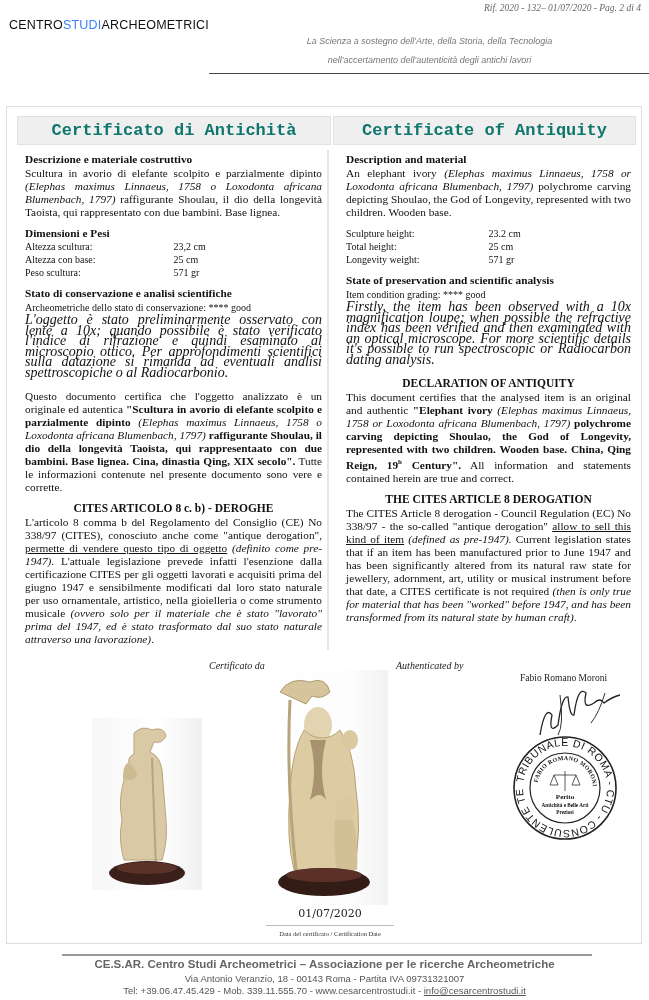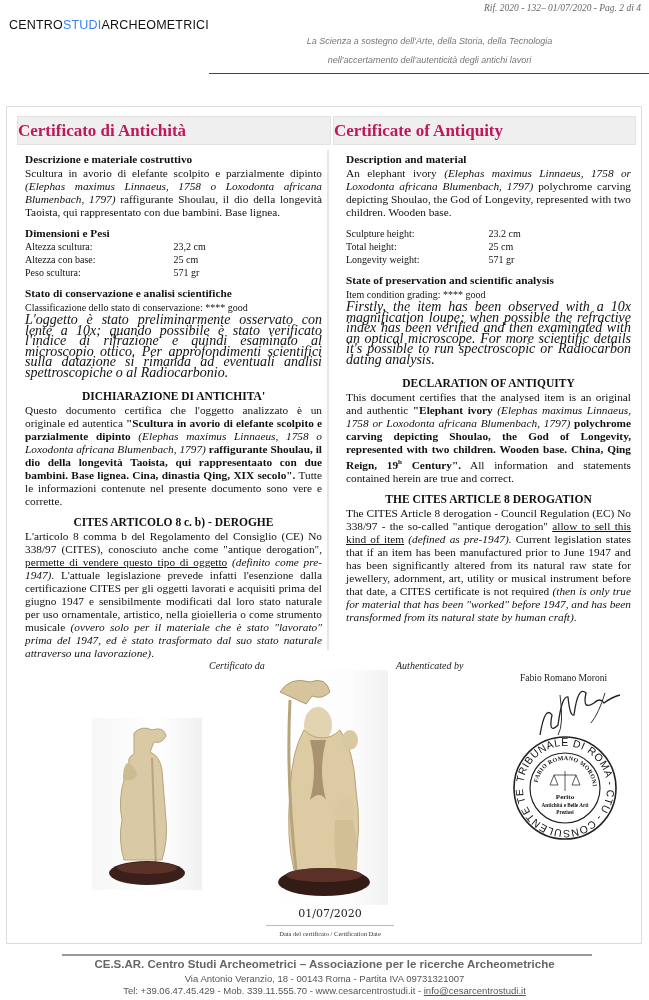--- a/index.html
+++ b/index.html
@@ -17,7 +17,7 @@
 
   
   .frame { left:6px; top:106px; width:636px; height:838px; border:1.5px solid #ddd; box-sizing:border-box; }
-  .title-bar { top:116px; height:29px; background:#efefef; border:1px solid #e2e2e2; box-sizing:border-box; font-family:Liberation Serif, serif; font-weight:bold; font-size:17px; text-align:left; line-height:27px; color:#be185d; }
+  .title-bar { top:116px; height:29px; background:#efefef; border:1px solid #e2e2e2; box-sizing:border-box; font-family:Liberation Mono, monospace; font-weight:bold; font-size:17px; text-align:center; line-height:27px; color:#0f766e; }
   .col-left-bg { left:17px; top:150px; width:310px; height:500px; border-right:2px solid #e6e6e6; }
   .col { font-size:11.3px; line-height:13px; text-align:justify; }
   .col h3 { margin:0; font-size:11.3px; font-weight:bold; line-height:13px; }

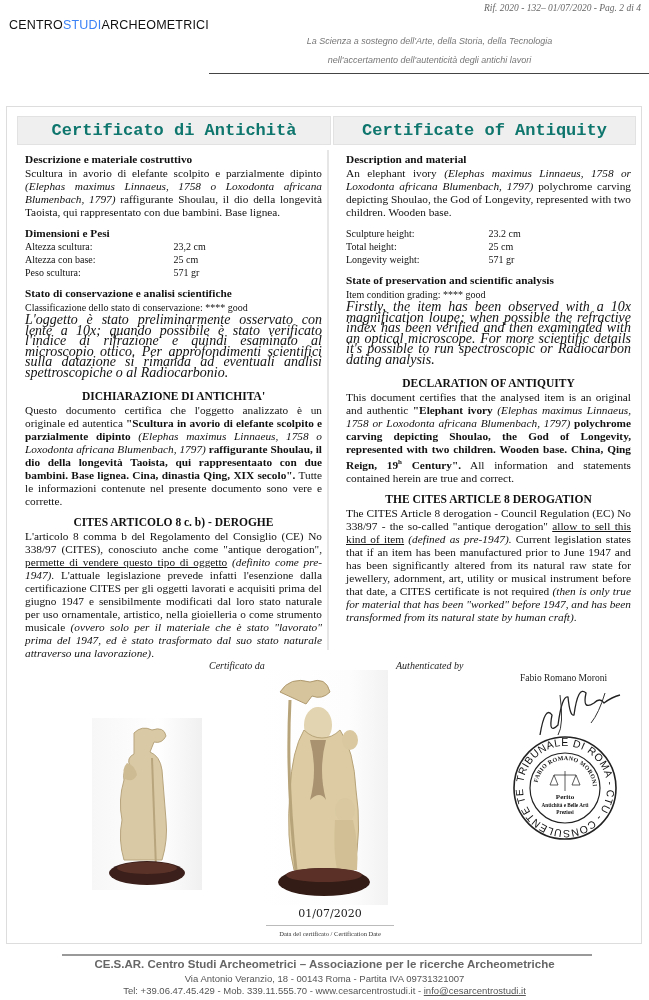--- a/index.html
+++ b/index.html
@@ -87,7 +87,7 @@
   </div>
   <div class="sec">
     <h3>Stato di conservazione e analisi scientifiche</h3>
-    <p class="big">Classificazione dello stato di conservazione: **** good</p>
+    <p class="big">Archeometriche dello stato di conservazione: **** good</p>
     <p class="note">L'oggetto è stato preliminarmente osservato con lente a 10x; quando possibile è stato verificato l'indice di rifrazione e quindi esaminato al microscopio ottico. Per approfondimenti scientifici sulla datazione si rimanda ad eventuali analisi spettroscopiche o al Radiocarbonio.</p>
   </div>
   <div class="sec" style="margin-top:12px;">

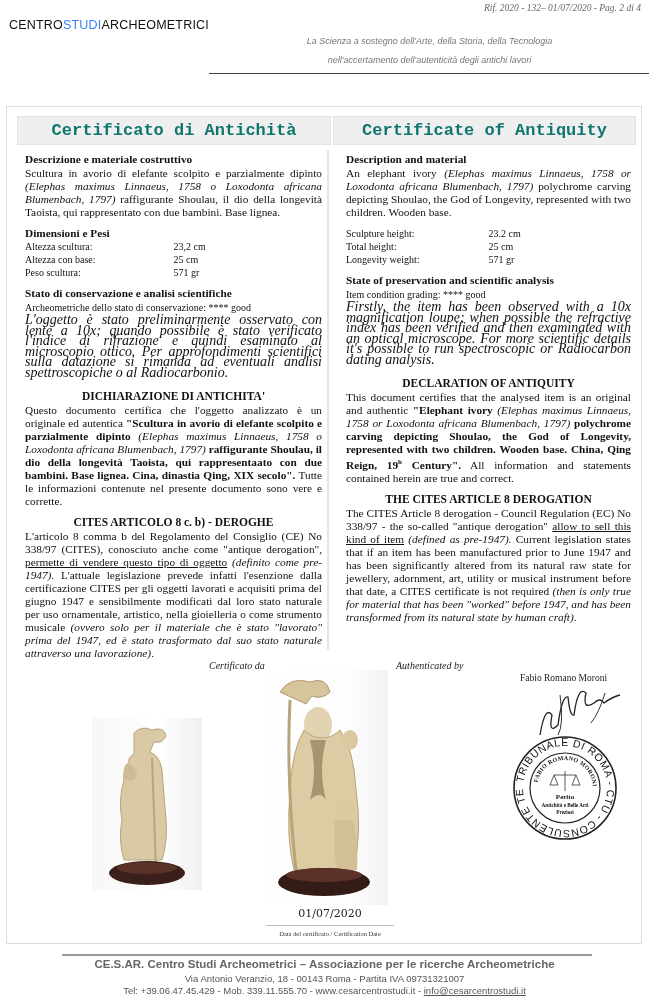--- a/index.html
+++ b/index.html
@@ -91,7 +91,6 @@
     <p class="note">L'oggetto è stato preliminarmente osservato con lente a 10x; quando possibile è stato verificato l'indice di rifrazione e quindi esaminato al microscopio ottico. Per approfondimenti scientifici sulla datazione si rimanda ad eventuali analisi spettroscopiche o al Radiocarbonio.</p>
   </div>
   <div class="sec" style="margin-top:12px;">
-    <p class="center-h">DICHIARAZIONE DI ANTICHITA'</p>
     <p><span>Questo documento certifica che l'oggetto analizzato è un originale ed autentica </span><b>"Scultura in avorio di elefante scolpito e parzialmente dipinto</b><i> (Elephas maximus Linnaeus, 1758 o Loxodonta africana Blumenbach, 1797)</i><b> raffigurante Shoulau, il dio della longevità Taoista, qui rappresentaato con due bambini. Base lignea. Cina, dinastia Qing, XIX secolo".</b><span> Tutte le informazioni contenute nel presente documento sono vere e corrette.</span></p>
   </div>
   <div>

